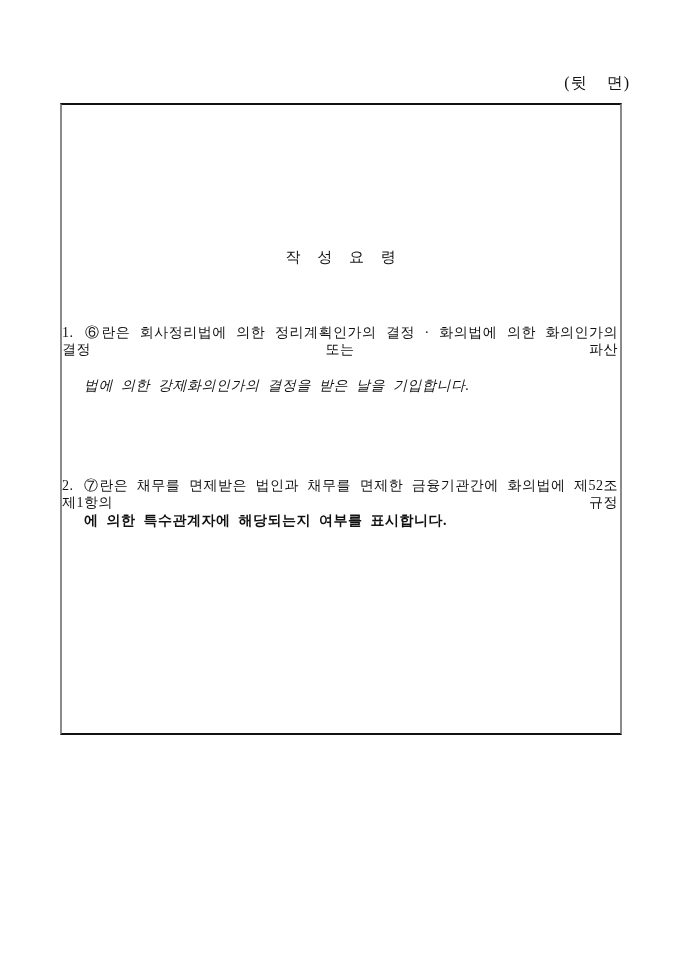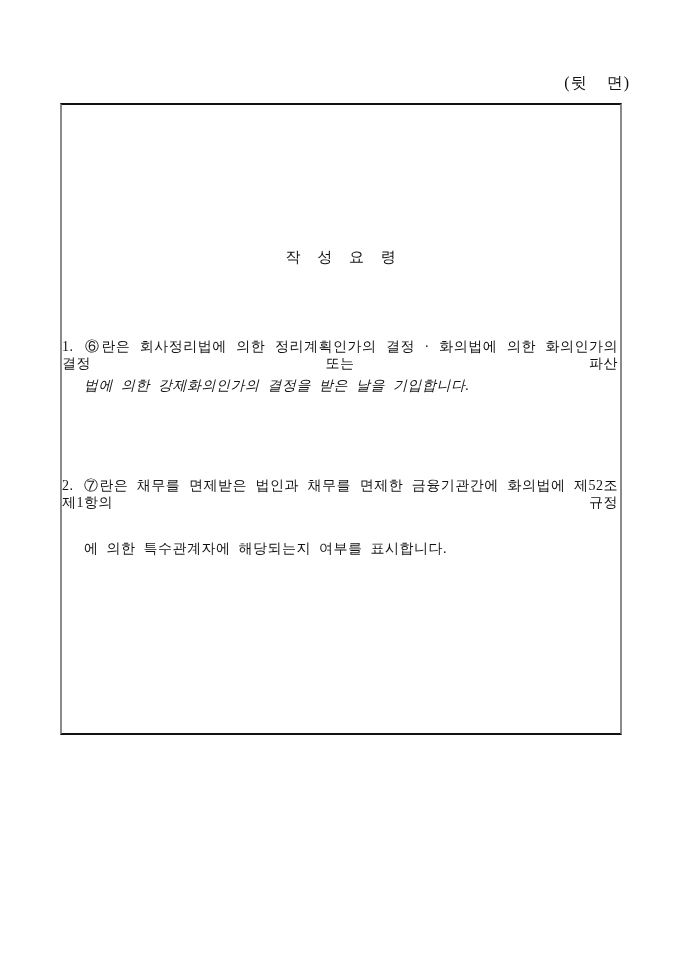--- a/index.html
+++ b/index.html
@@ -66,7 +66,7 @@
   .instr-line.cont {
     left: 84px;
   }
-  .i1-l1 { top: 338px; }
+  .i1-l1 { top: 324px; }
   .i1-l2 { top: 377px; font-style: italic; }
   .i2-l1 { top: 477px; }
   .i2-l2 { top: 540px; }

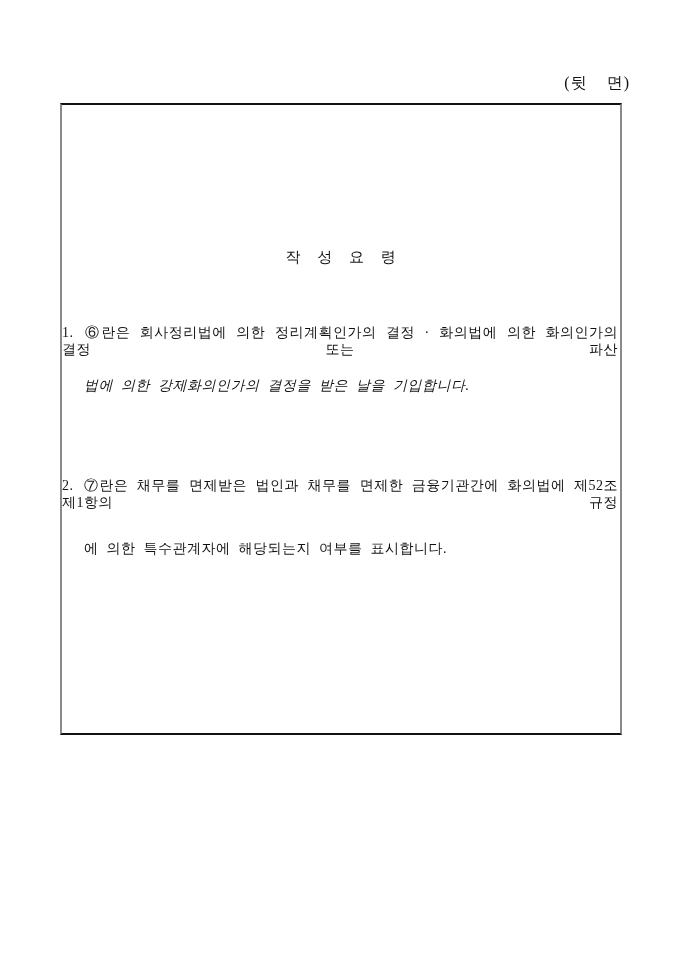--- a/index.html
+++ b/index.html
@@ -69,7 +69,7 @@
   .i1-l1 { top: 324px; }
   .i1-l2 { top: 377px; font-style: italic; }
   .i2-l1 { top: 477px; }
-  .i2-l2 { top: 540px; }
+  .i2-l2 { top: 512px; font-weight: bold; }
   .num {
     padding-right: 2px;
   }

